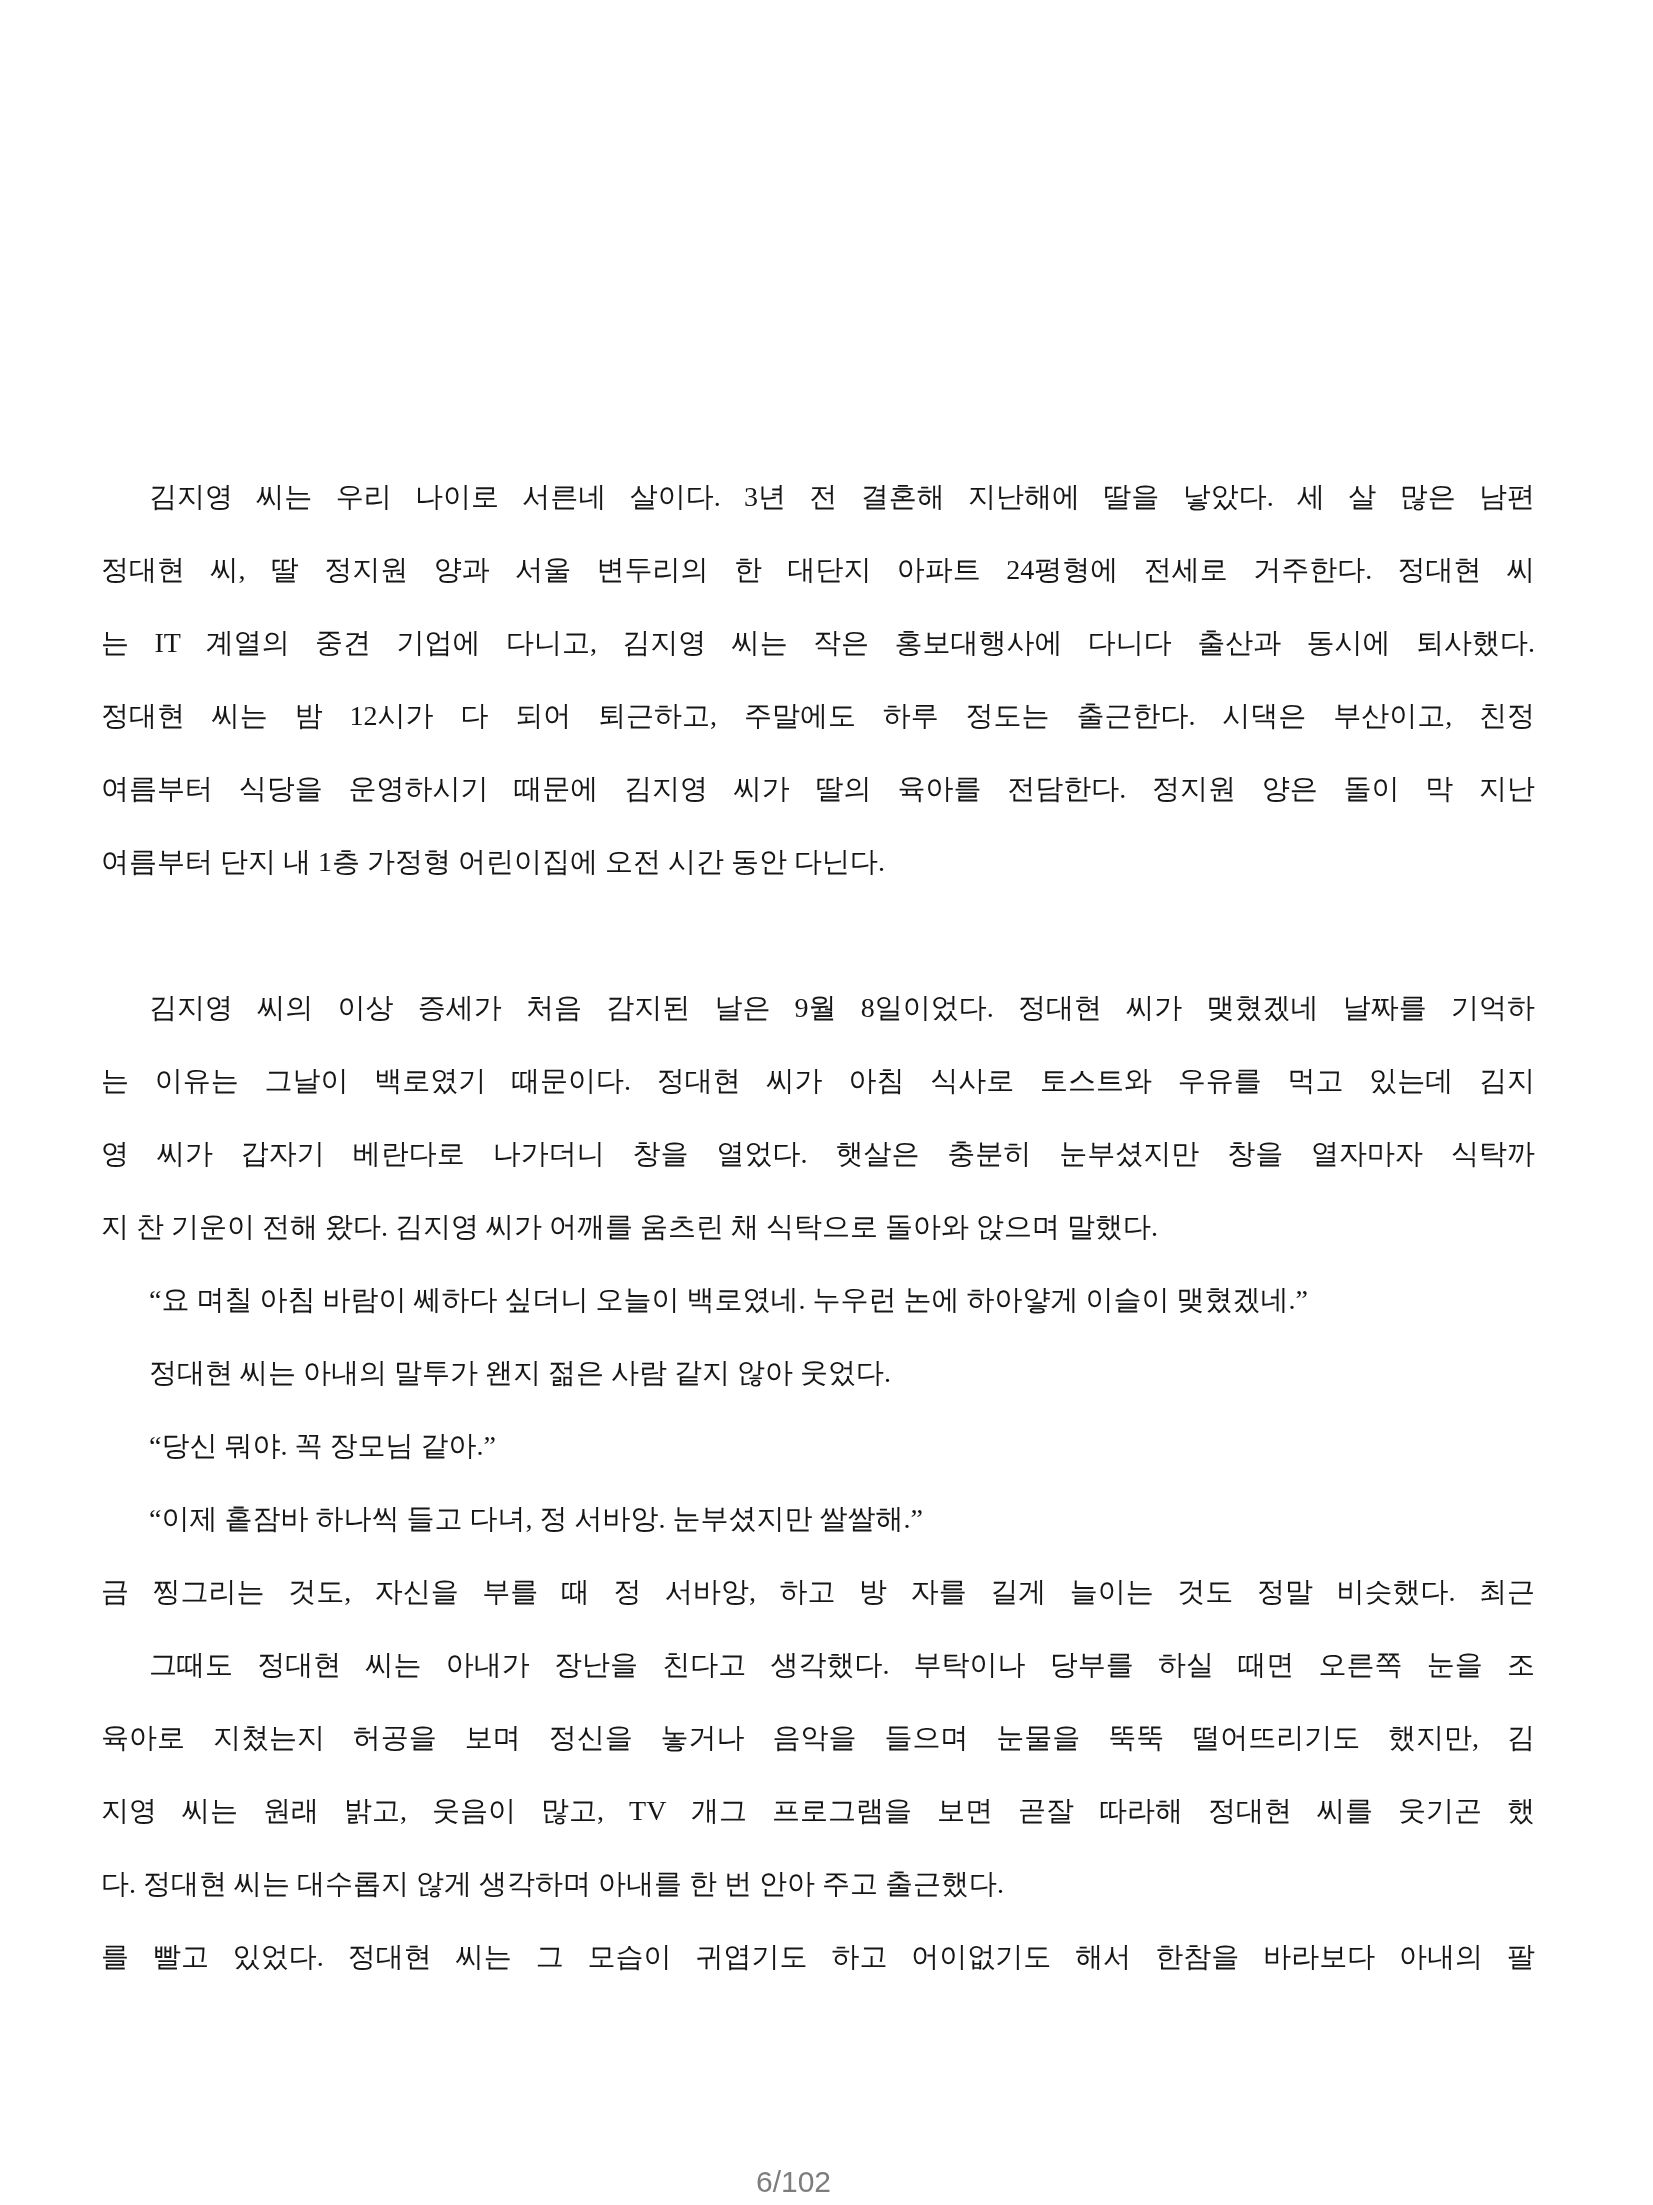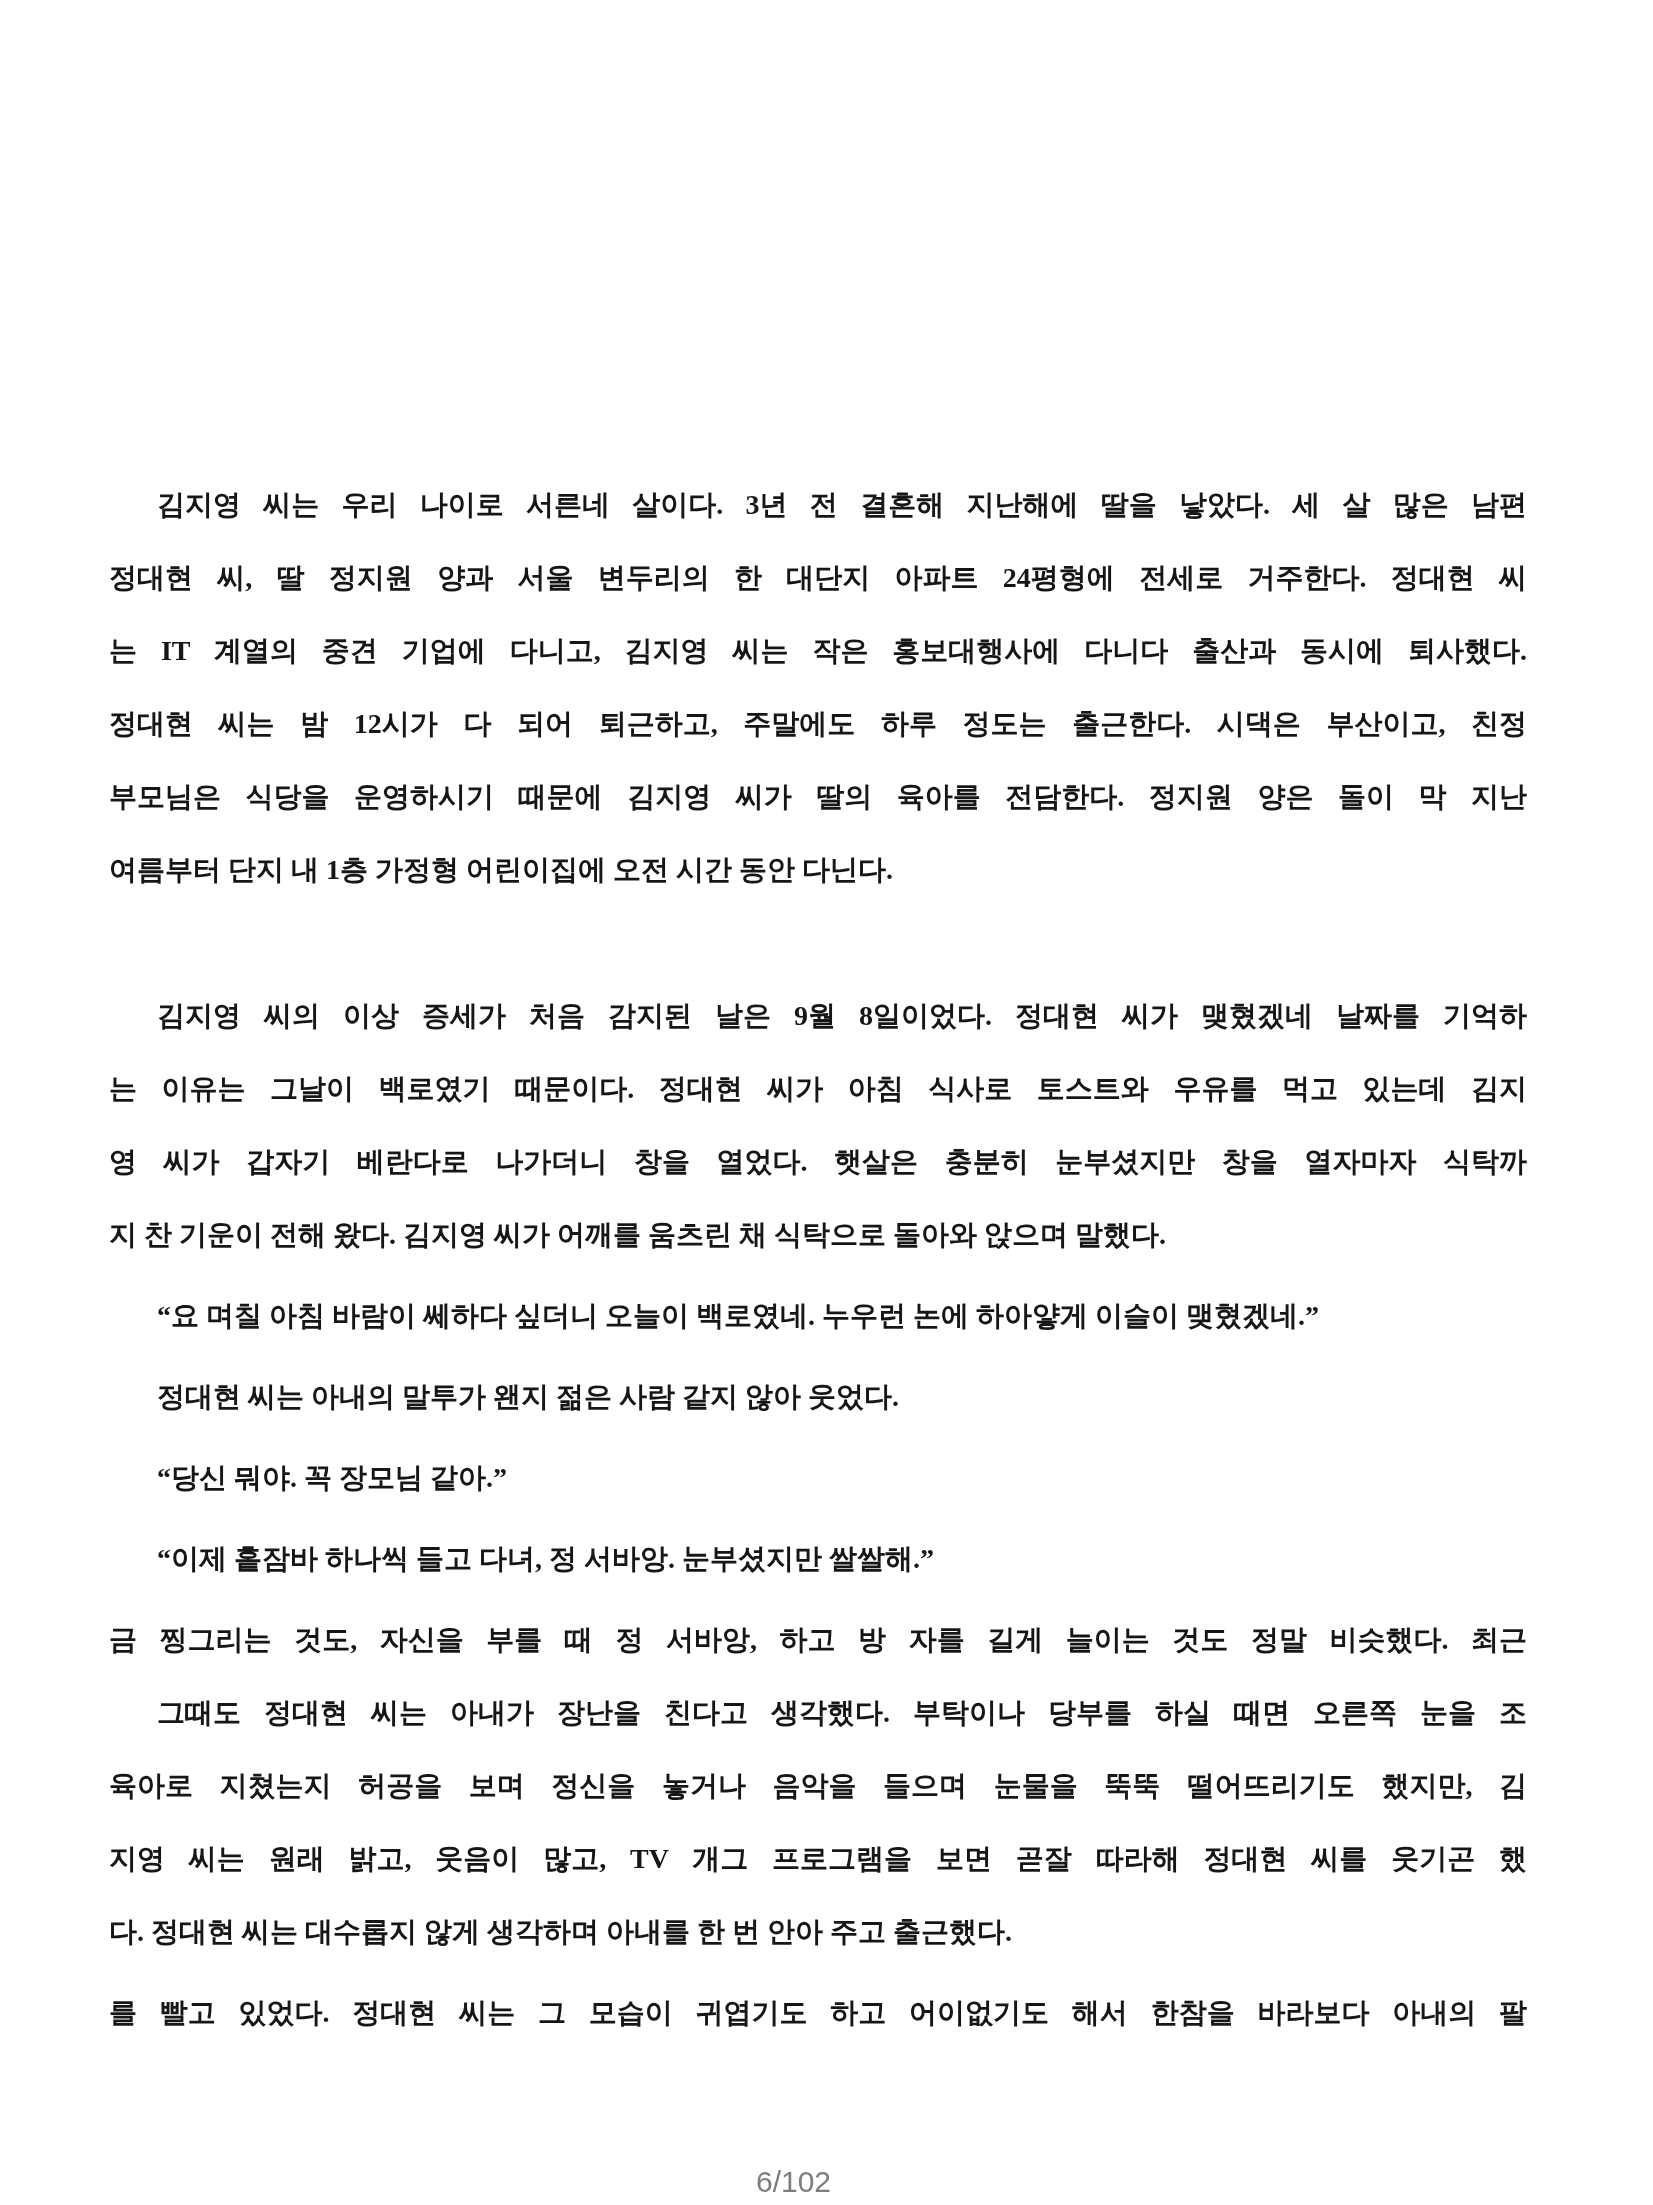--- a/index.html
+++ b/index.html
@@ -30,9 +30,8 @@
     letter-spacing: 0;
   }
   .para {
-    margin: 8px;
+    margin: 0;
     padding: 0;
-    font-weight: bold;
   }
   .para.gap-before {
     margin-top: 73px;

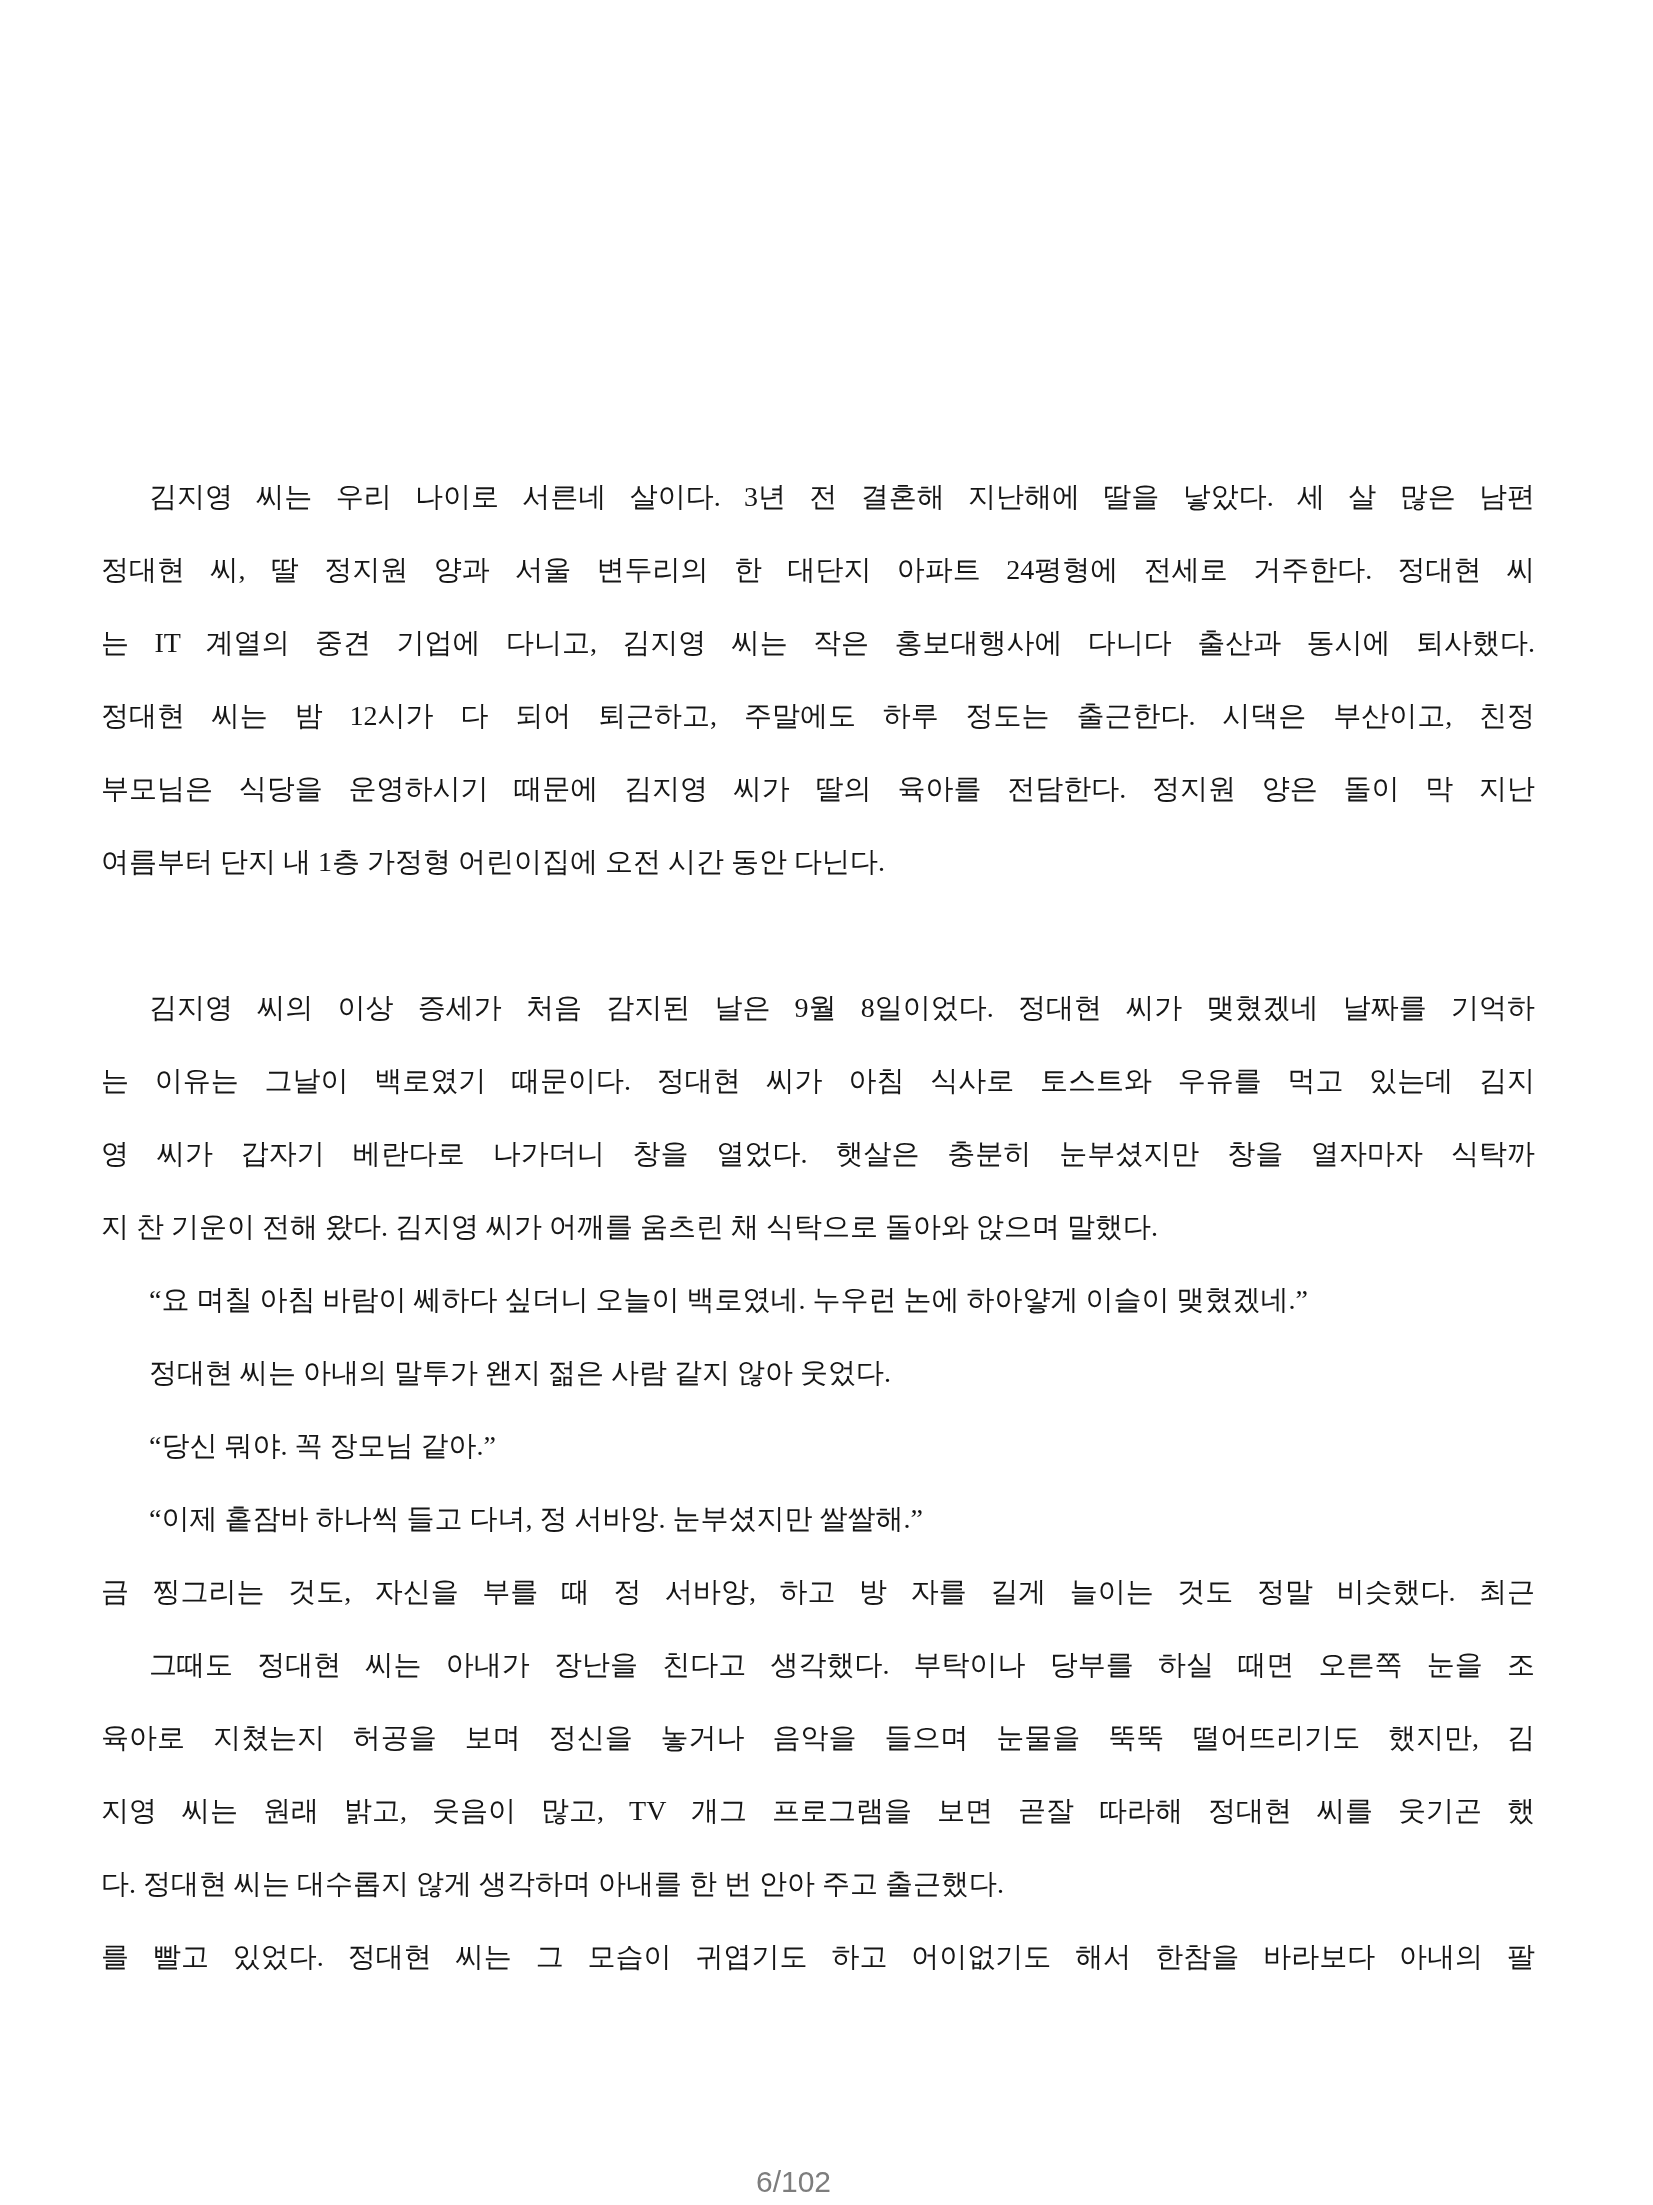--- a/index.html
+++ b/index.html
@@ -70,7 +70,7 @@
         <div class="line">정대현 씨, 딸 정지원 양과 서울 변두리의 한 대단지 아파트 24평형에 전세로 거주한다. 정대현 씨</div>
         <div class="line">는 IT 계열의 중견 기업에 다니고, 김지영 씨는 작은 홍보대행사에 다니다 출산과 동시에 퇴사했다.</div>
         <div class="line">정대현 씨는 밤 12시가 다 되어 퇴근하고, 주말에도 하루 정도는 출근한다. 시댁은 부산이고, 친정</div>
-        <div class="line">부모님은 식당을 운영하시기 때문에 김지영 씨가 딸의 육아를 전담한다. 정지원 양은 돌이 막 지난</div>
+        <div class="line">여름부터 식당을 운영하시기 때문에 김지영 씨가 딸의 육아를 전담한다. 정지원 양은 돌이 막 지난</div>
         <div class="line natural">여름부터 단지 내 1층 가정형 어린이집에 오전 시간 동안 다닌다.</div>
       </div>
       <div class="para gap-before">

